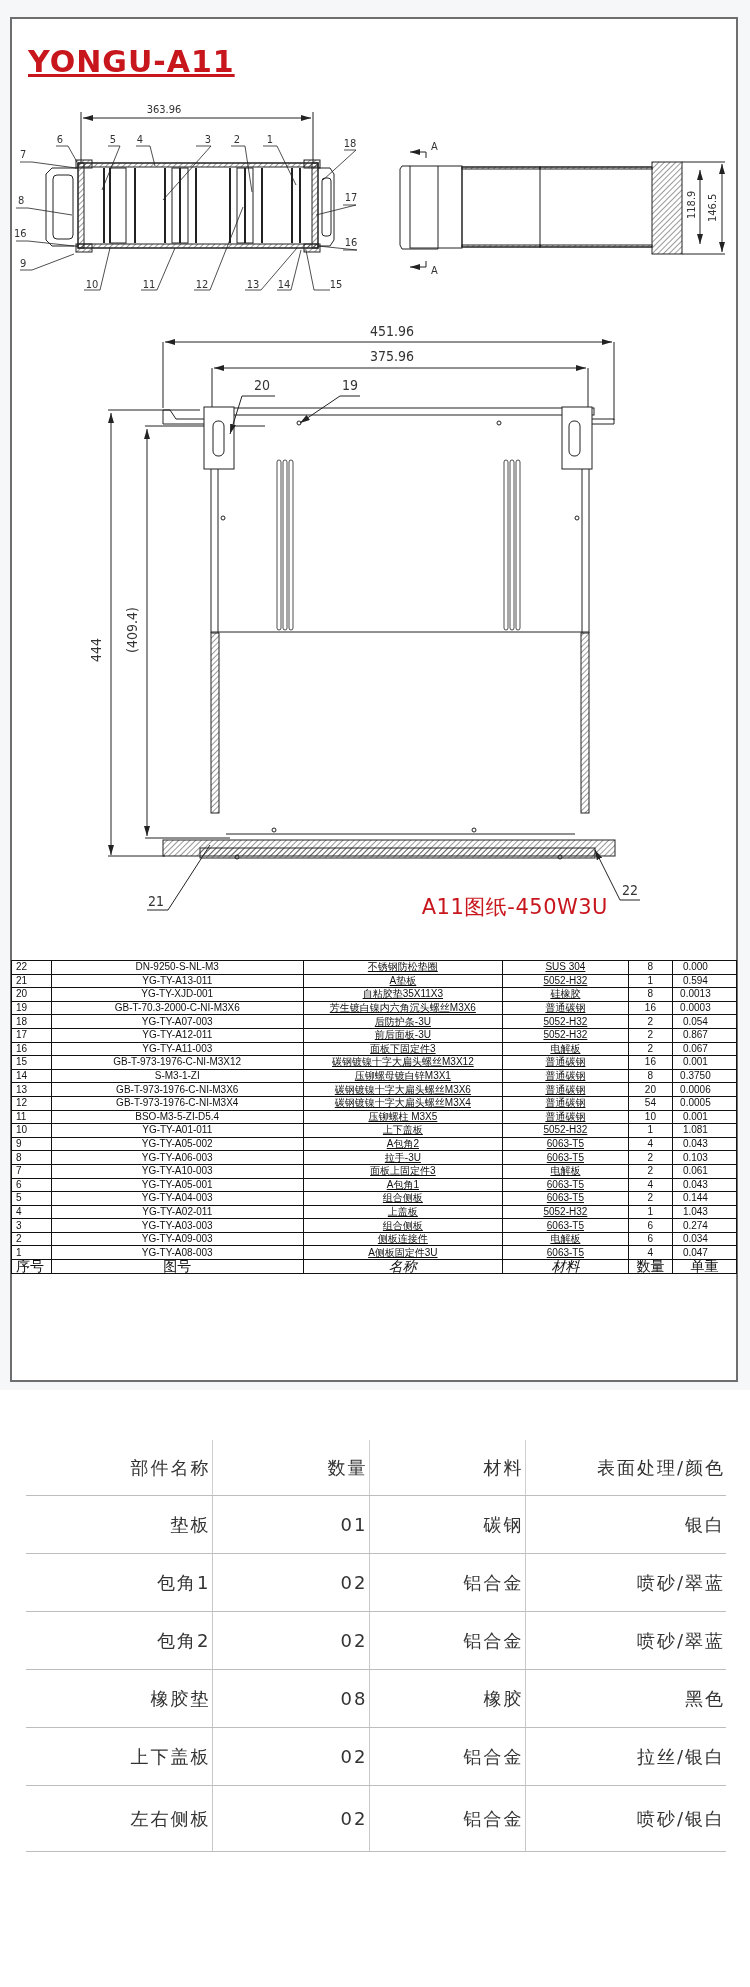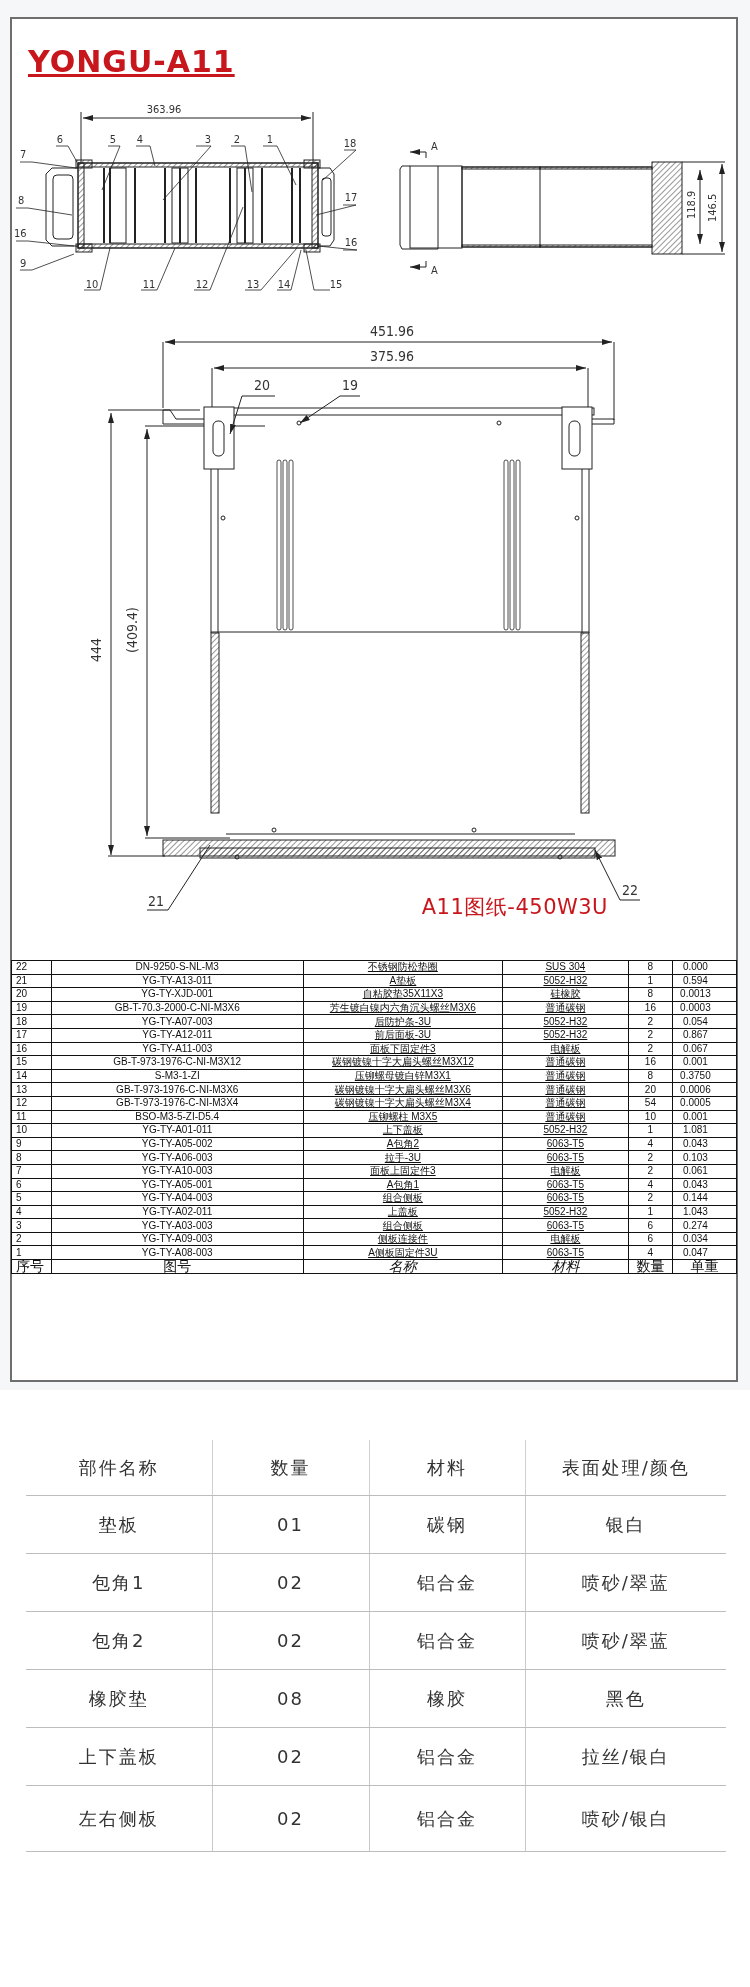--- a/index.html
+++ b/index.html
@@ -20,7 +20,7 @@
   .bom tr.hdr td.c-name, .bom tr.hdr td.c-mat { text-decoration: none; font-style: italic; }
   
   .spec { position: absolute; left: 26px; top: 1440px; width: 700px; border-collapse: collapse; table-layout: fixed; font-family: "DejaVu Sans", sans-serif; color: #333; font-size: 18px; }
-  .spec td { text-align: center; border-bottom: 1.5px solid #bdbdbd; border-left: 1.5px solid #c9c9c9; letter-spacing: 2px; }
+  .spec td { text-align: right; border-bottom: 1.5px solid #bdbdbd; border-left: 1.5px solid #c9c9c9; letter-spacing: 2px; }
   .spec td:first-child { border-left: none; }
   .spec tr.sh td { height: 53px; border-left-color: #d0d0d0; }
   .spec tr.sr td { height: 55px; }

